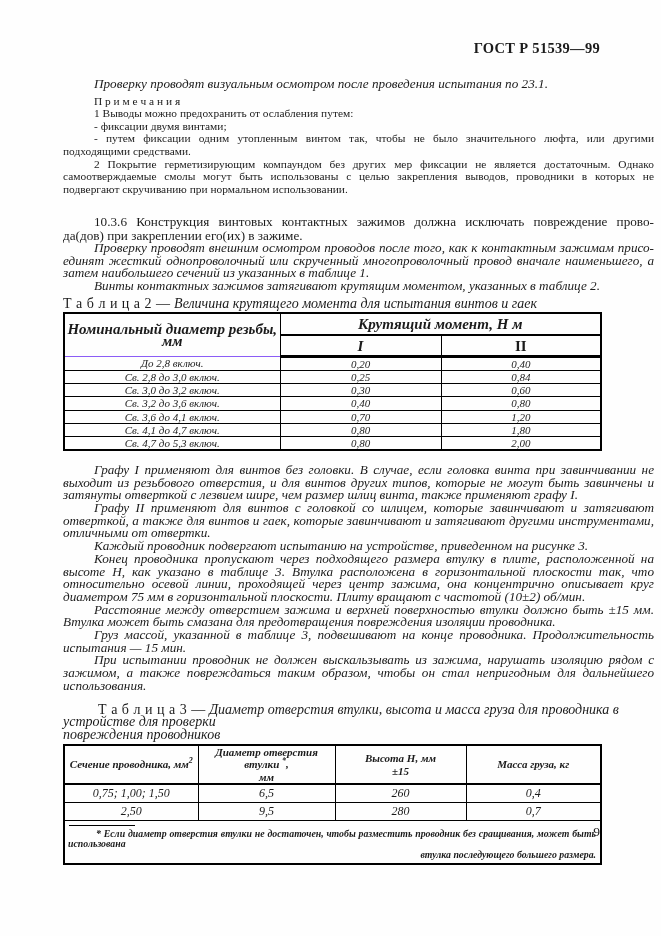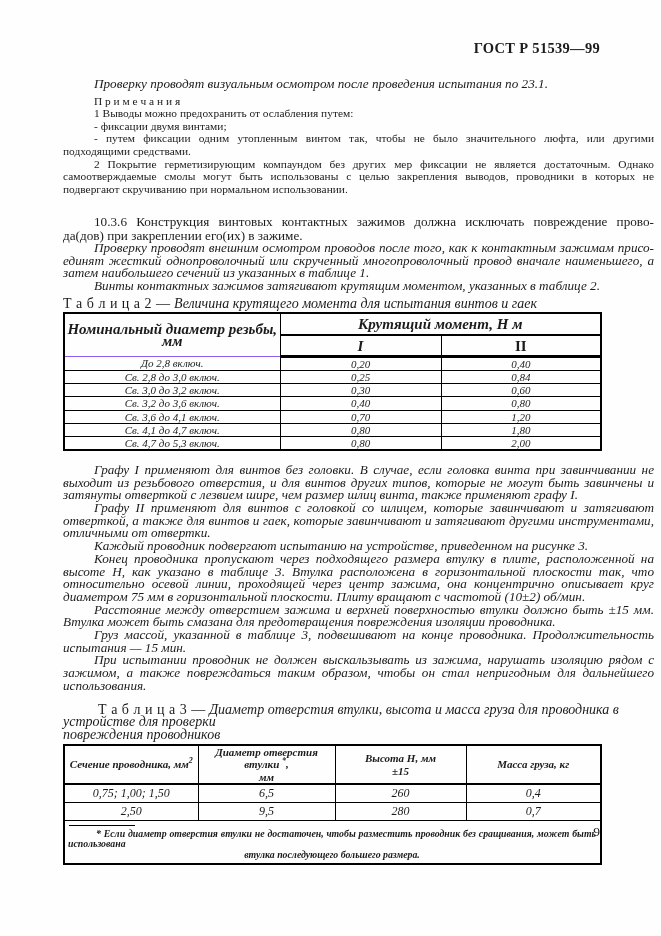--- a/index.html
+++ b/index.html
@@ -60,7 +60,7 @@
   }
   .fn-rule { width: 66px; border-top: 1.5px solid #000; margin: 2px 0 3px 1px; height: 0; }
   .fn-line1 { text-indent: 28px; text-align: justify; text-align-last: justify; }
-  .fn-line2 { text-align: center; }
+  .fn-line2 { text-align: right; }
   sup.h-sup { font-size: 8px; line-height: 0; }
 
   .page-number {

